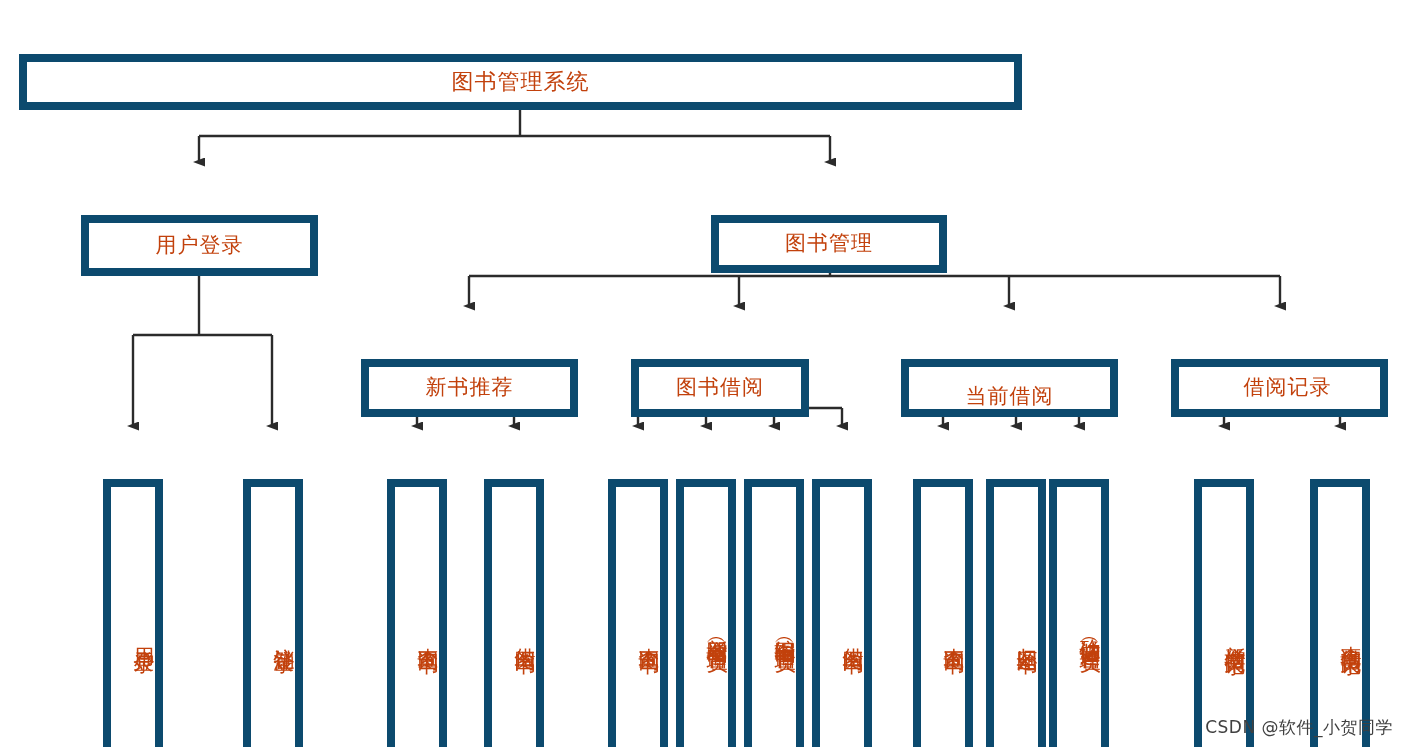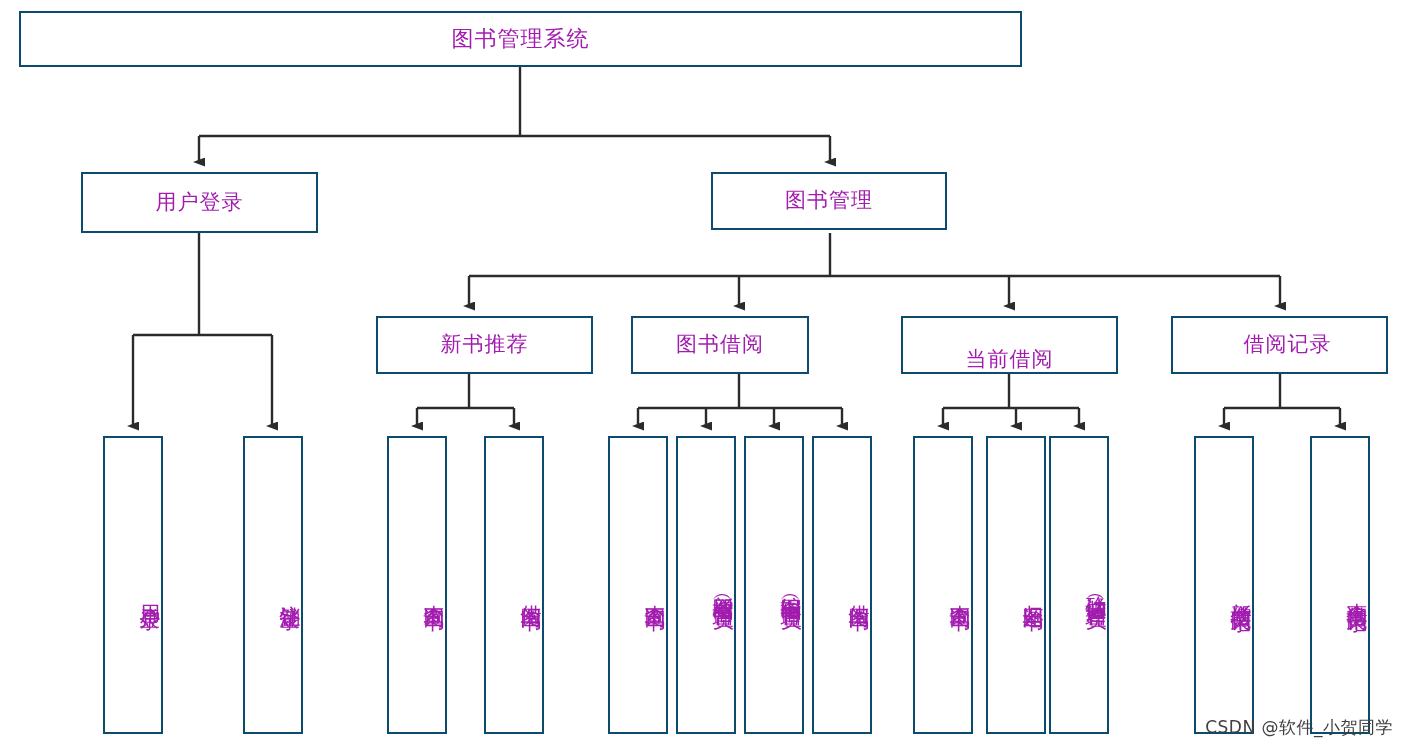--- a/index.html
+++ b/index.html
@@ -29,12 +29,13 @@
     position: absolute;
     box-sizing: border-box;
     background: #ffffff;
-    border: 2px solid #0c4a6e;
+    border: 8px solid #0c4a6e;
     display: flex;
     align-items: center;
     justify-content: center;
-    color: #a21caf;
+    color: #c2410c;
     z-index: 2;
+    margin-top: 43px;
   }
   .node.horiz {
     font-size: 21px;

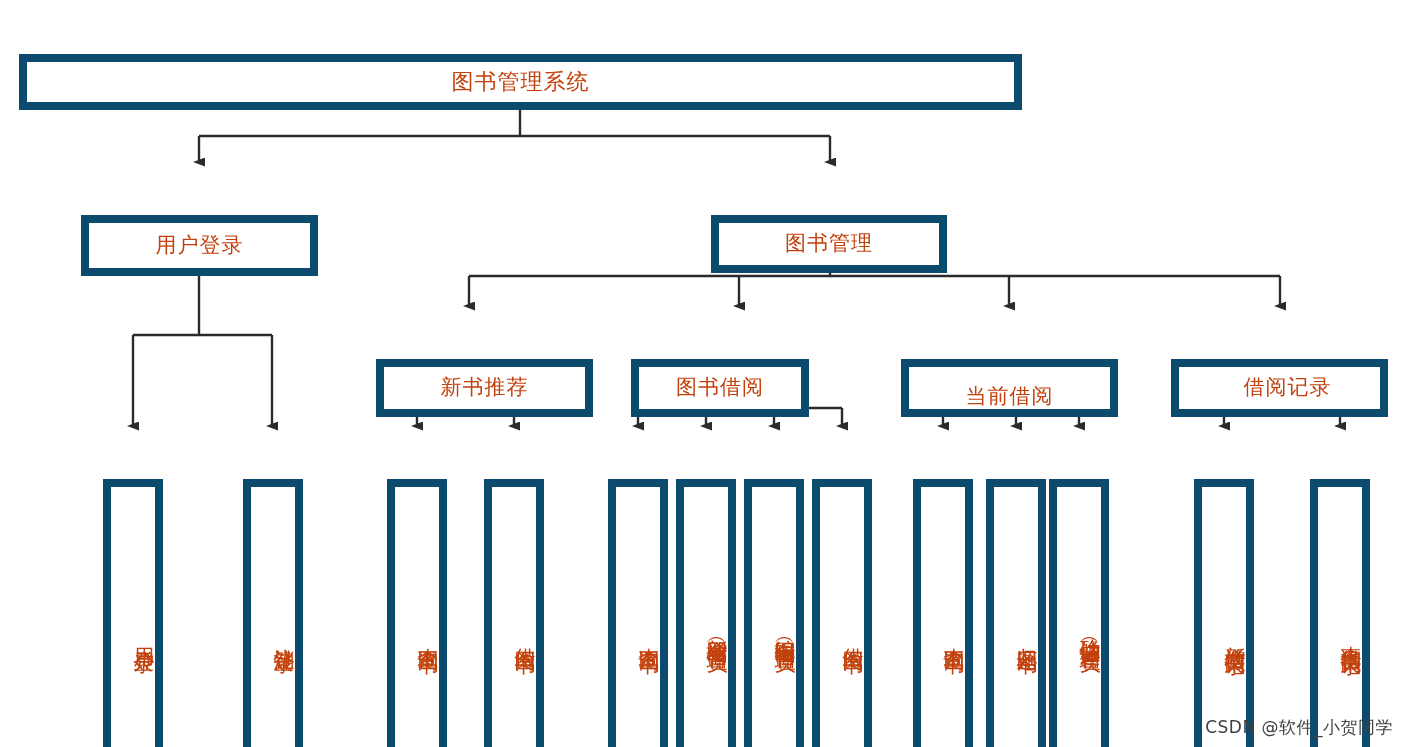--- a/index.html
+++ b/index.html
@@ -135,7 +135,7 @@
     <span>图书管理</span>
   </div>
 
-  <div class="node horiz" style="left:376px; top:316px; width:217px; height:58px;">
+  <div class="node horiz" style="left:361px; top:316px; width:217px; height:58px;">
     <span>新书推荐</span>
   </div>
   <div class="node horiz" style="left:631px; top:316px; width:178px; height:58px;">

